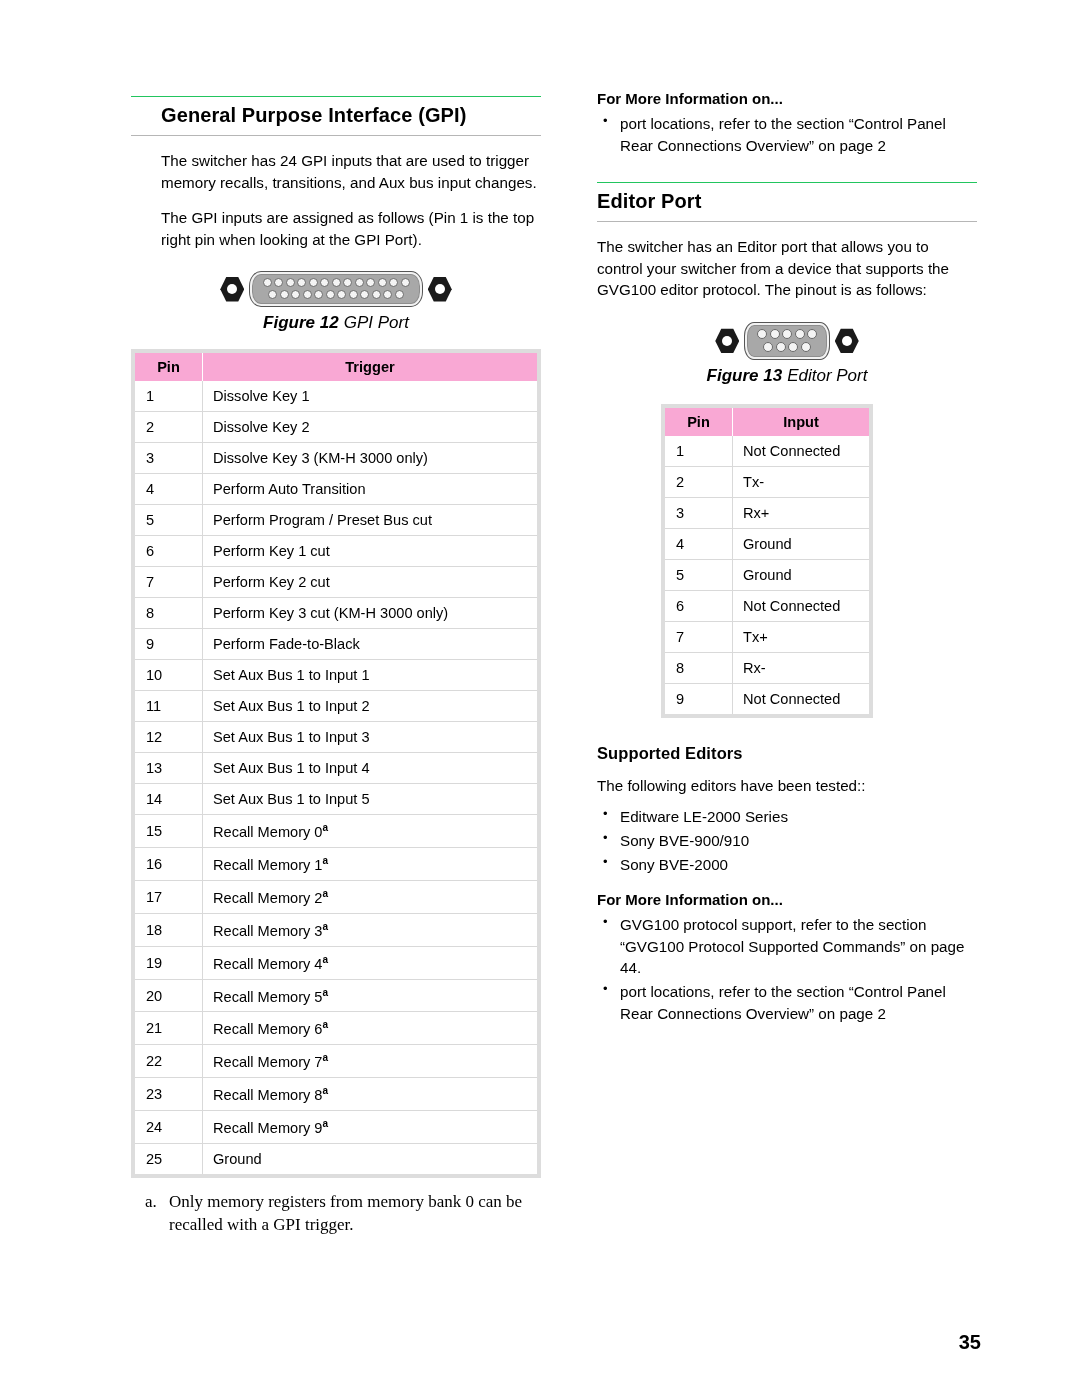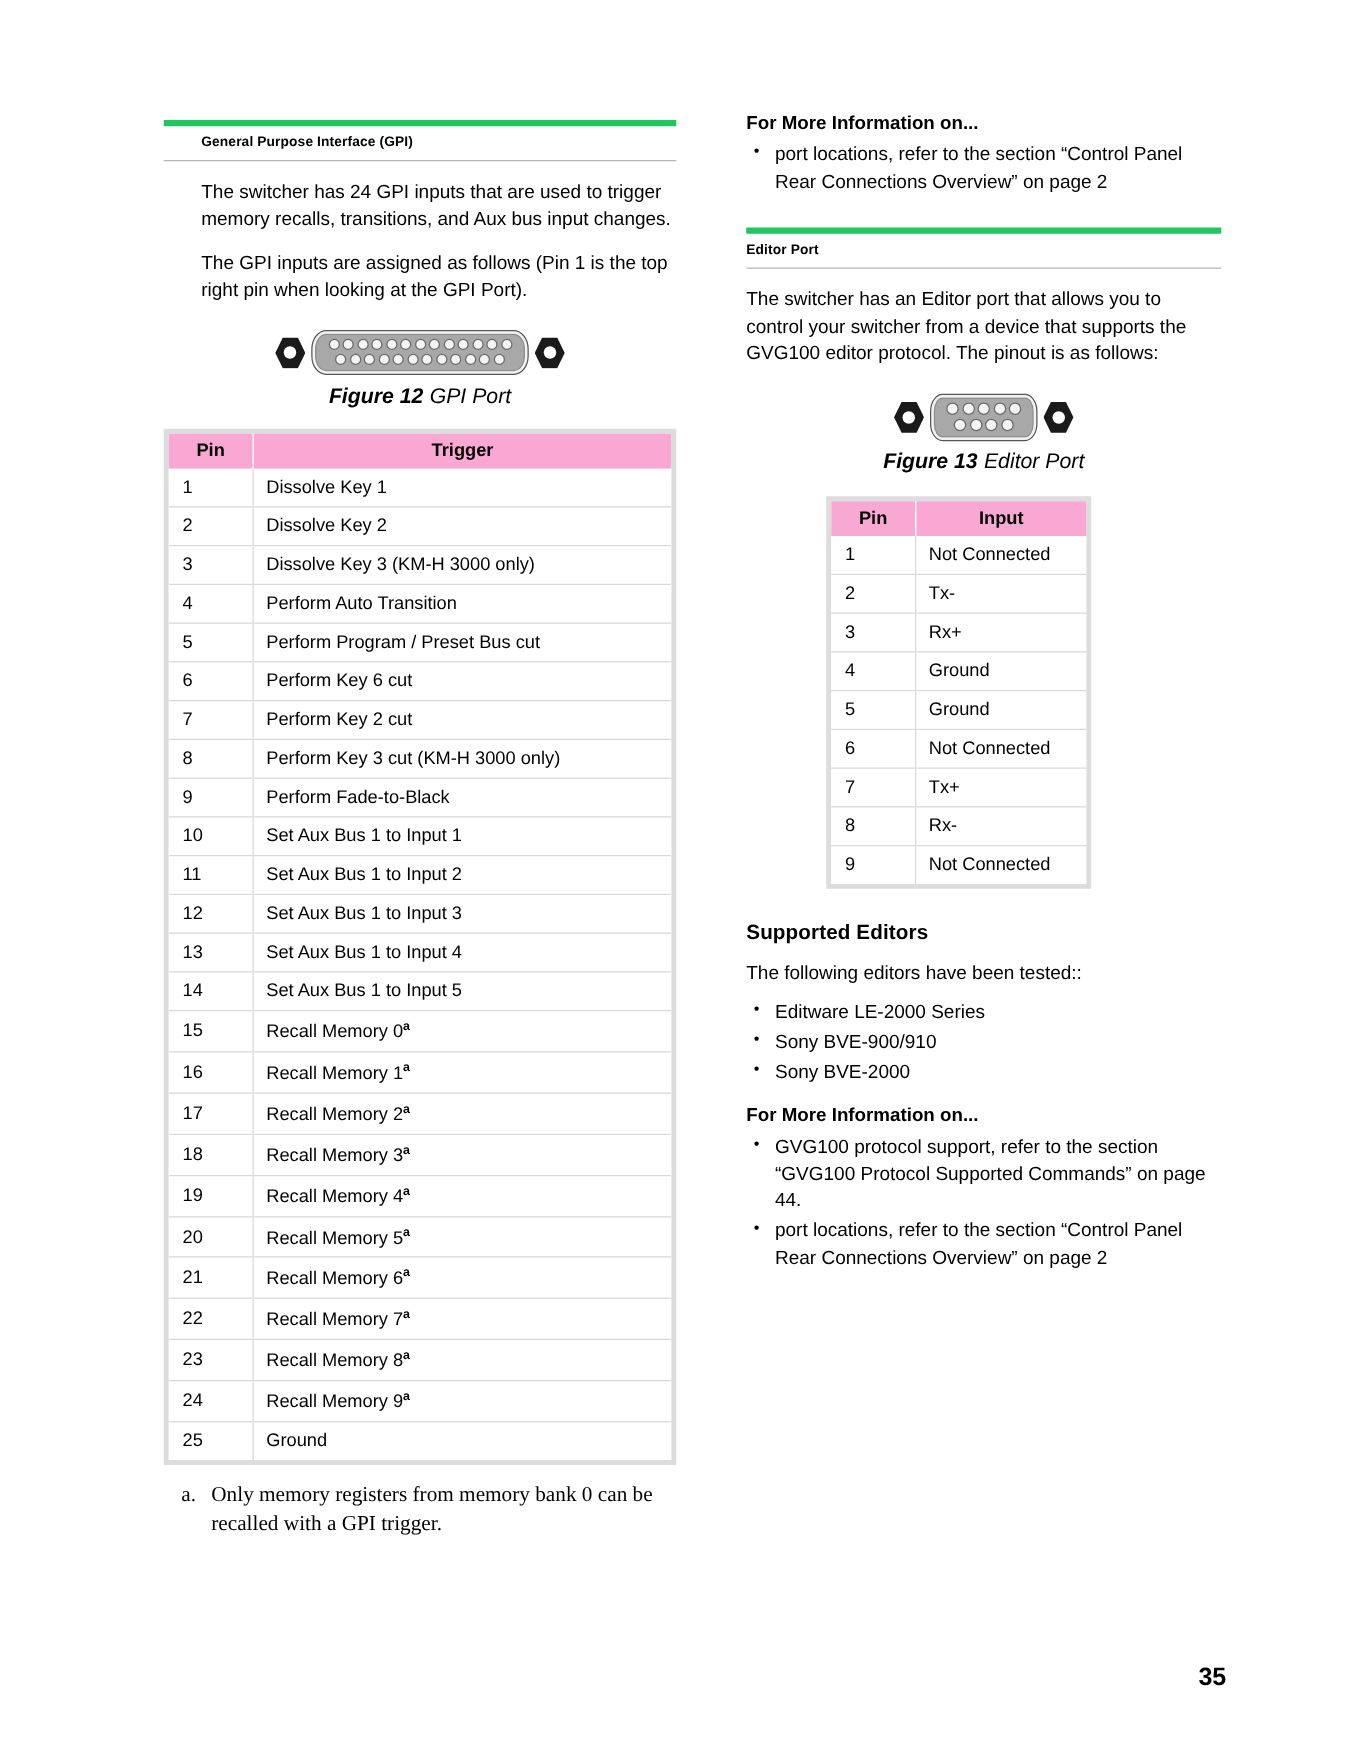--- a/index.html
+++ b/index.html
@@ -29,10 +29,10 @@
 
   
   .section-head {
-    border-top: 5px solid #22c55e;
+    border-top: 1px solid #22c55e;
     border-bottom: 1px solid #b6b6b6;
     padding: 7px 0 8px 30px;
-    font-size: 11px;
+    font-size: 20px;
     font-weight: bold;
     letter-spacing: .1px;
   }

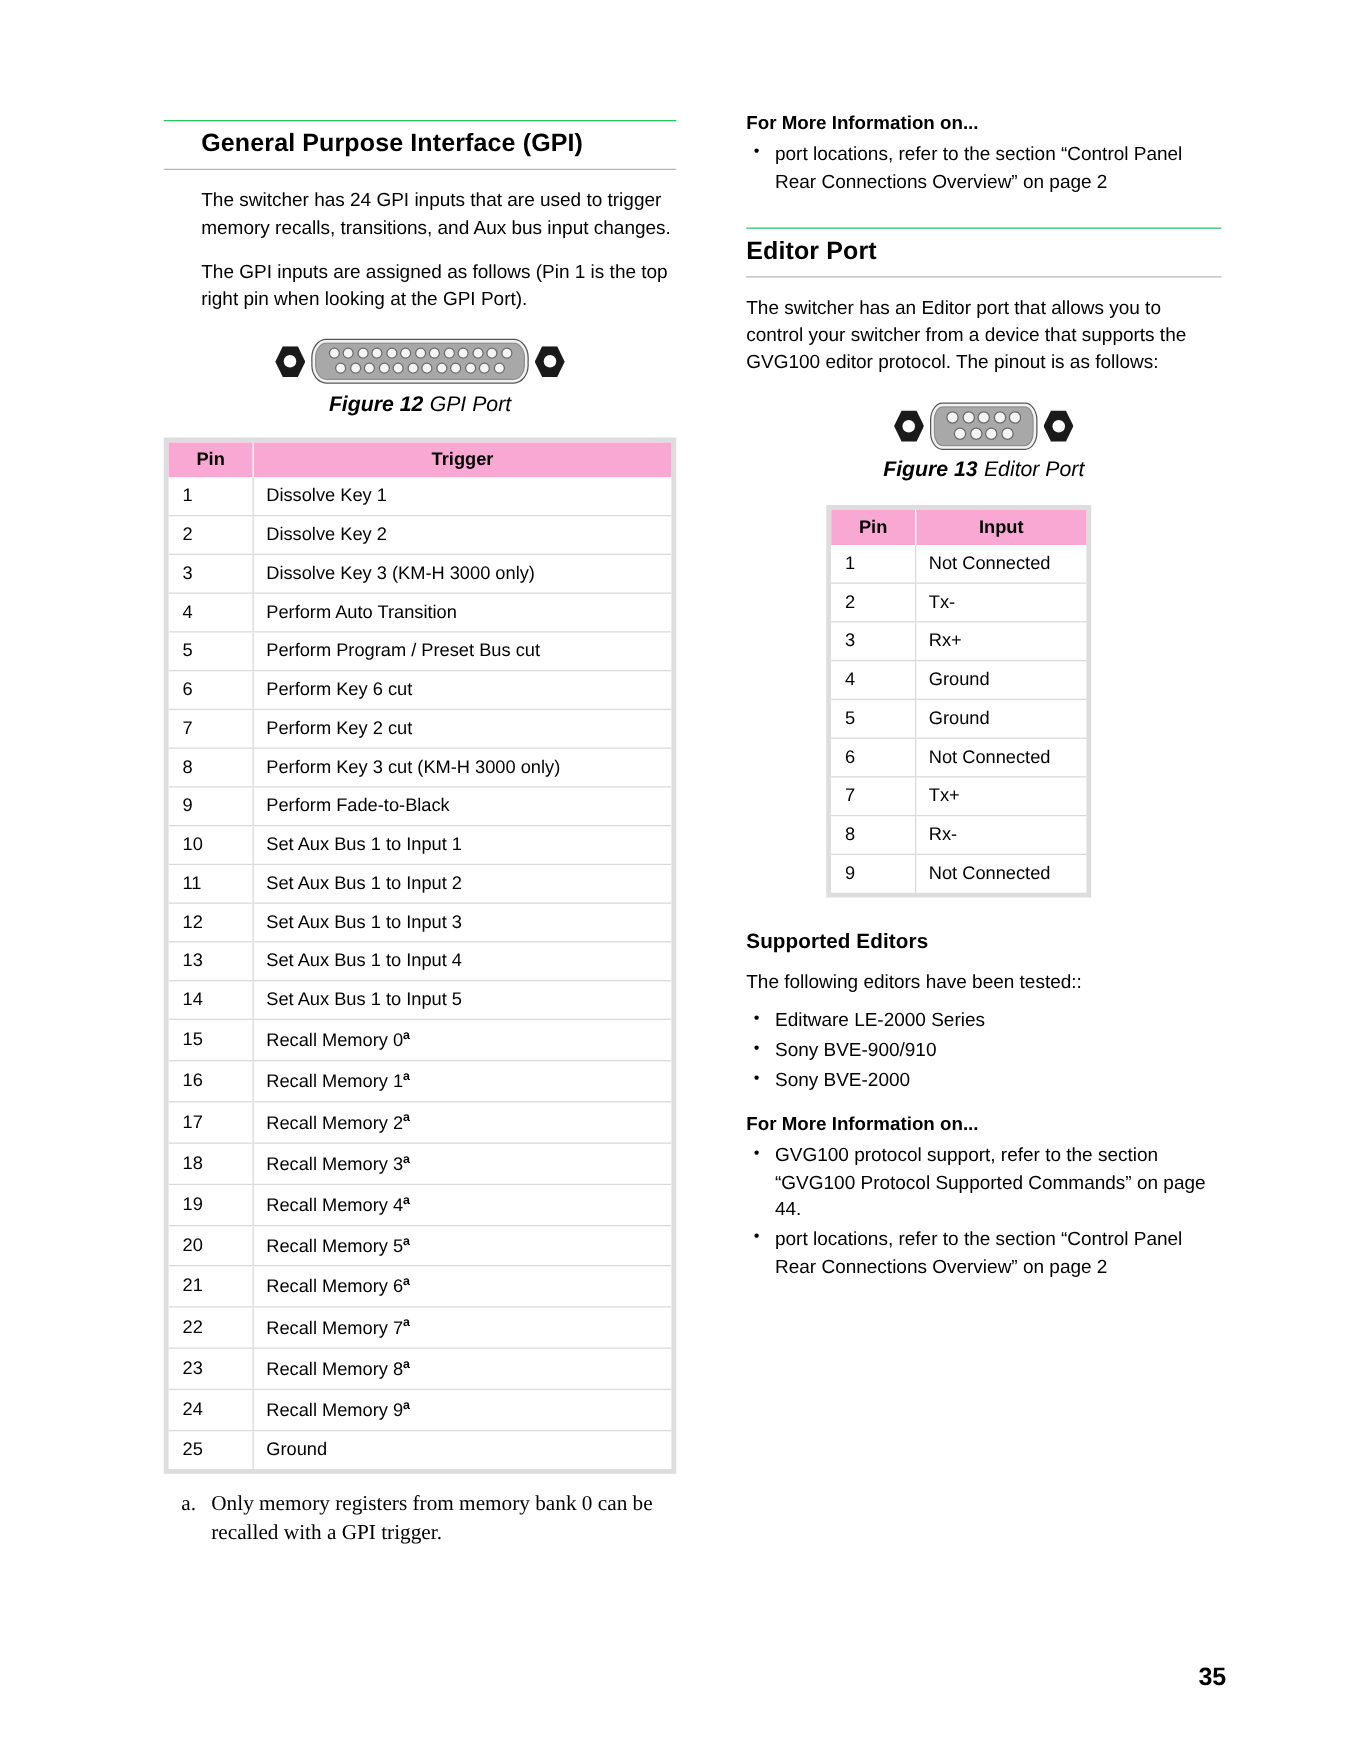--- a/index.html
+++ b/index.html
@@ -276,7 +276,7 @@
             </tr>
             <tr>
               <td class="pin-col">6</td>
-              <td>Perform Key 6 cut</td>
+              <td>Perform Key 1 cut</td>
             </tr>
             <tr>
               <td class="pin-col">7</td>

